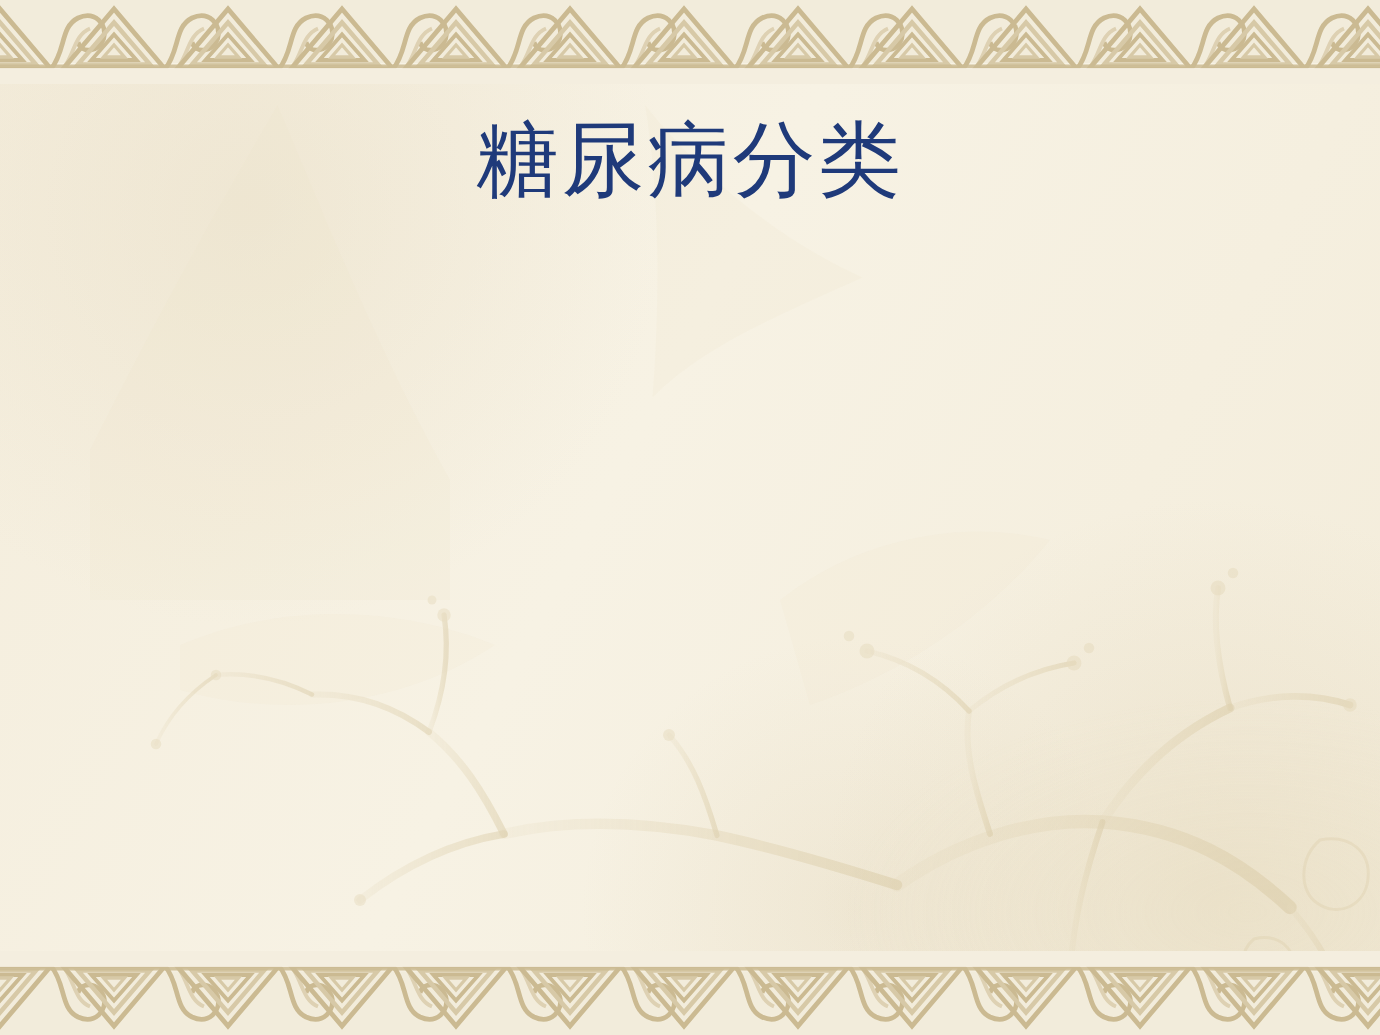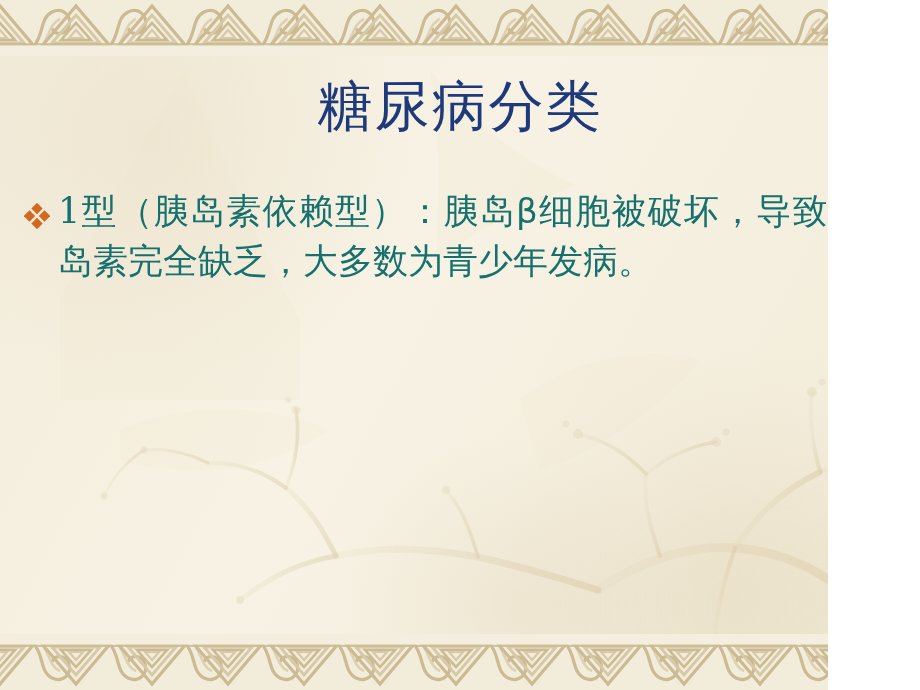--- a/index.html
+++ b/index.html
@@ -14,7 +14,7 @@
 
   .slide {
     position: relative;
-    width: 828px;
+    width: 920px;
     height: 690px;
     overflow: hidden;
     background: #f6f0e0;

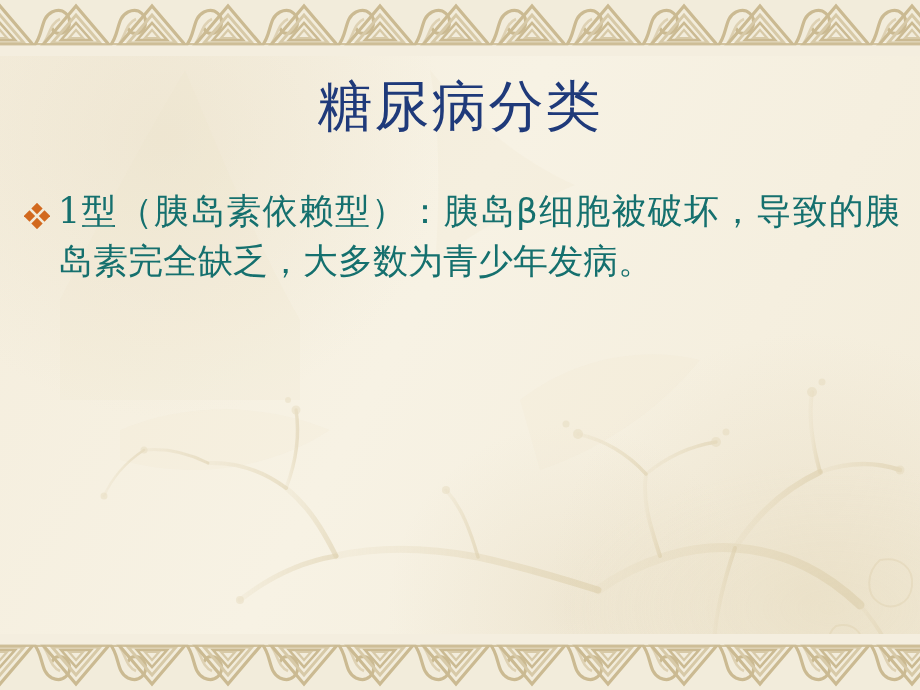--- a/index.html
+++ b/index.html
@@ -252,21 +252,6 @@
 
   <div class="content">
 
-    <div class="bullet-row">
-      <div class="bullet-marker">
-        <svg width="26" height="26" viewBox="0 0 26 26" xmlns="http://www.w3.org/2000/svg">
-          <g fill="#d2691e">
-            <rect x="9" y="1.5" width="8" height="8" transform="rotate(45 13 5.5)"></rect>
-            <rect x="1.5" y="9" width="8" height="8" transform="rotate(45 5.5 13)"></rect>
-            <rect x="16.5" y="9" width="8" height="8" transform="rotate(45 20.5 13)"></rect>
-            <rect x="9" y="16.5" width="8" height="8" transform="rotate(45 13 20.5)"></rect>
-          </g>
-        </svg>
-      </div>
-      <div class="bullet-text">
-        <span>1型（胰岛素依赖型）：胰岛</span><span class="beta">β</span><span>细胞被破坏，导致的胰岛素完全缺乏，大多数为青少年发病。</span>
-      </div>
-    </div>
 
 
   </div>

